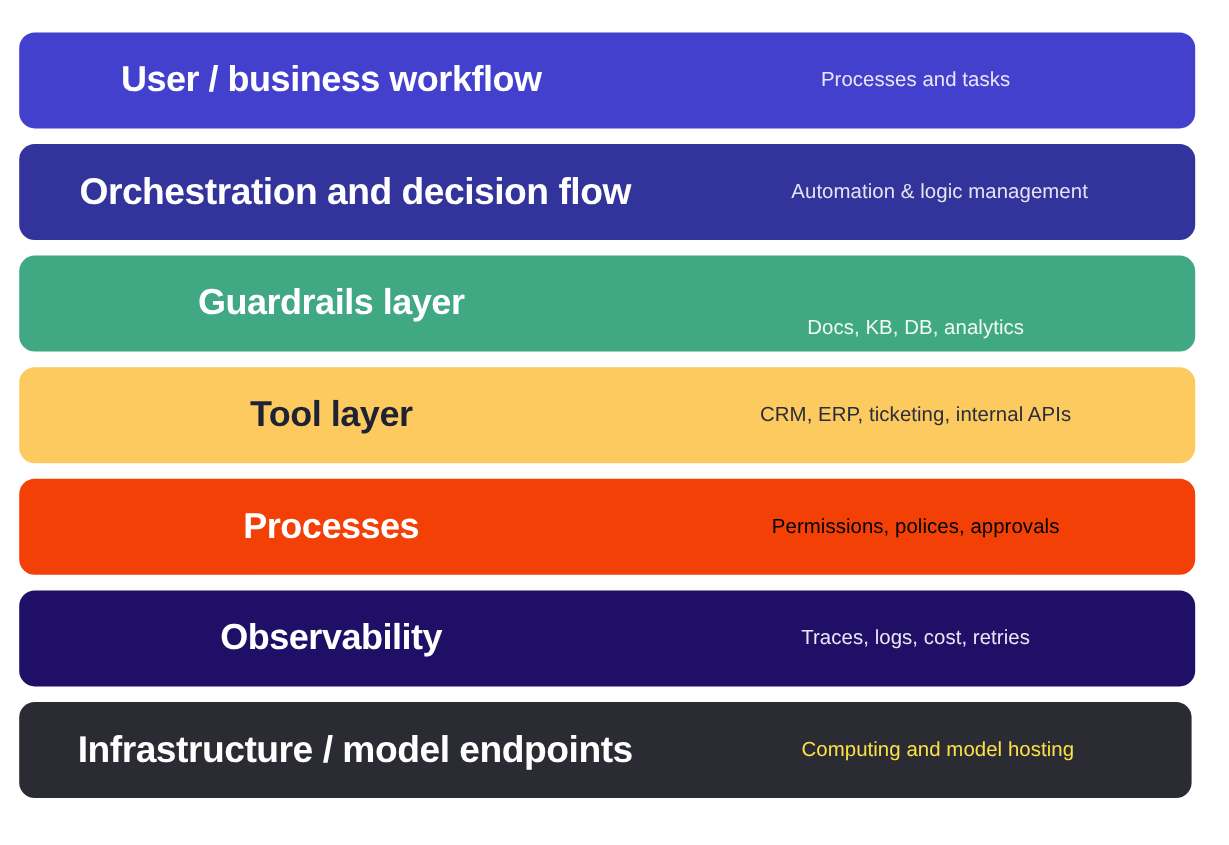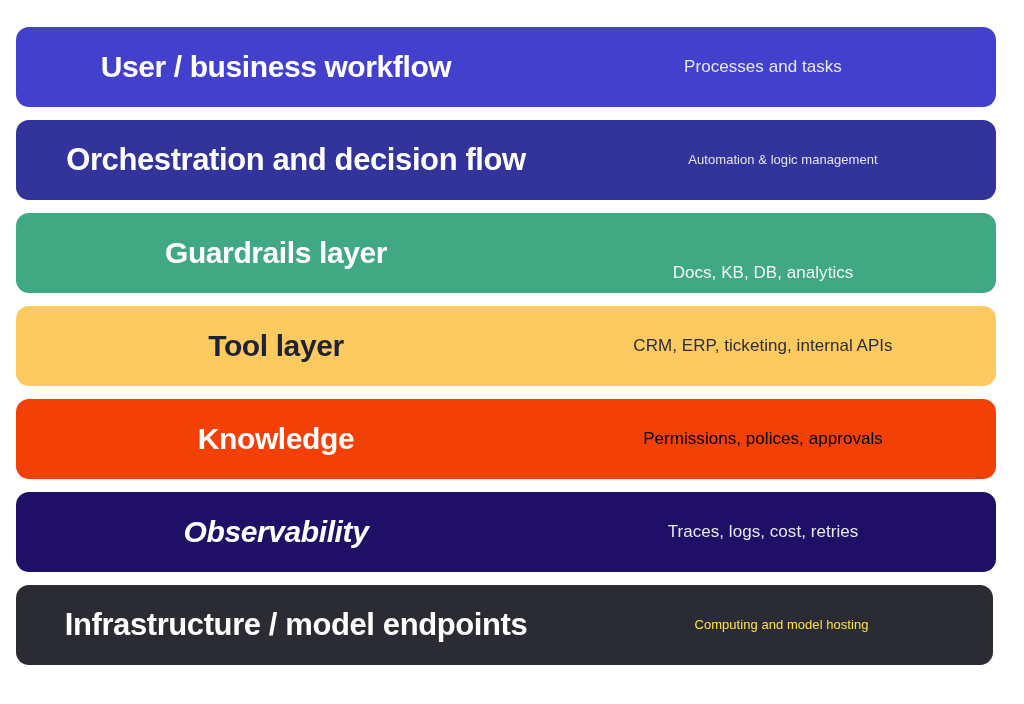--- a/index.html
+++ b/index.html
@@ -71,7 +71,7 @@
     font-size: 31px;
   }
   .layer-row.wide .layer-desc {
-    font-size: 13px;
+    font-size: 17px;
   }
 
   

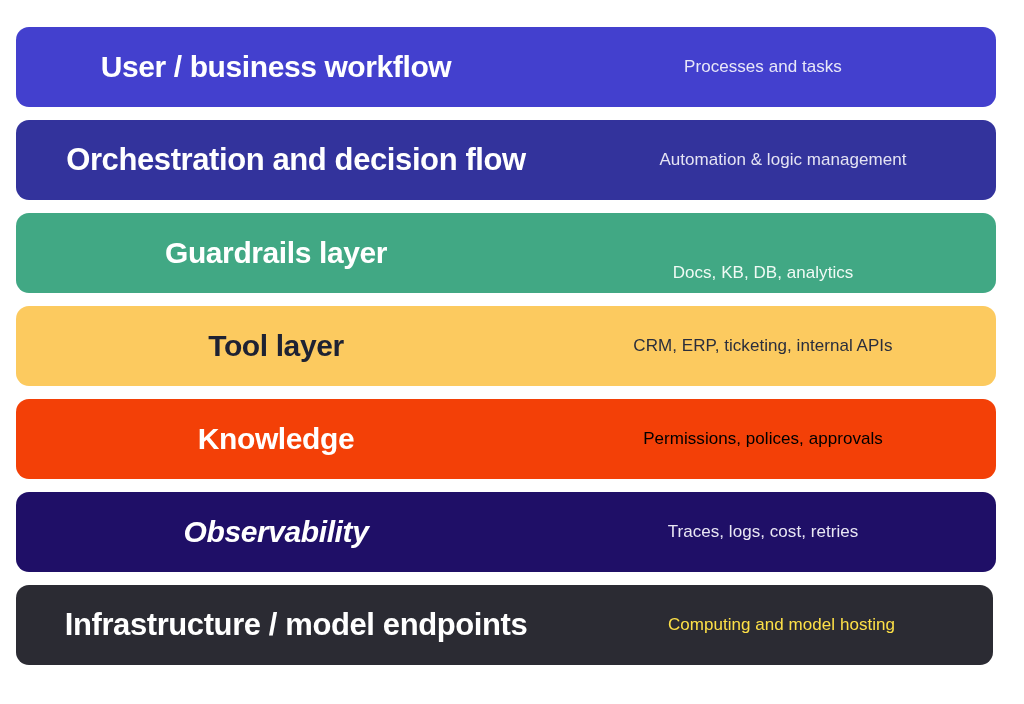--- a/index.html
+++ b/index.html
@@ -101,7 +101,7 @@
       <div class="layer-desc" style="color: rgb(42, 46, 60);">CRM, ERP, ticketing, internal APIs</div>
     </div>
     <div class="layer-row" style="background: rgb(243, 64, 7);">
-      <div class="layer-title" style="color: rgb(255, 255, 255);">Knowledge</div>
+      <div class="layer-title" style="color: rgb(255, 255, 255);">Processes</div>
       <div class="layer-desc" style="color: #000000;">Permissions, polices, approvals</div>
     </div>
     <div class="layer-row" style="background: rgb(31, 15, 103);">

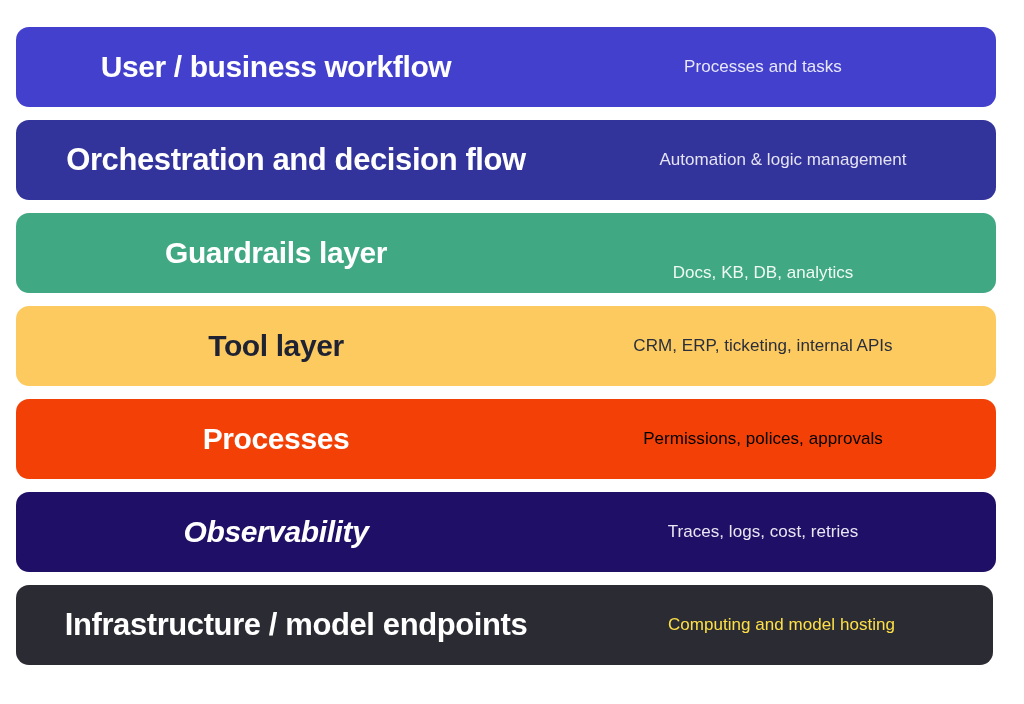--- a/index.html
+++ b/index.html
@@ -105,7 +105,7 @@
       <div class="layer-desc" style="color: #000000;">Permissions, polices, approvals</div>
     </div>
     <div class="layer-row" style="background: rgb(31, 15, 103);">
-      <div class="layer-title" style="color: rgb(255, 255, 255); font-style: italic;">Observability</div>
+      <div class="layer-title" style="color: rgb(255, 255, 255);">Observability</div>
       <div class="layer-desc" style="color: rgb(233, 231, 244);">Traces, logs, cost, retries</div>
     </div>
     <div class="layer-row wide narrow-right" style="background: rgb(43, 43, 51);">

